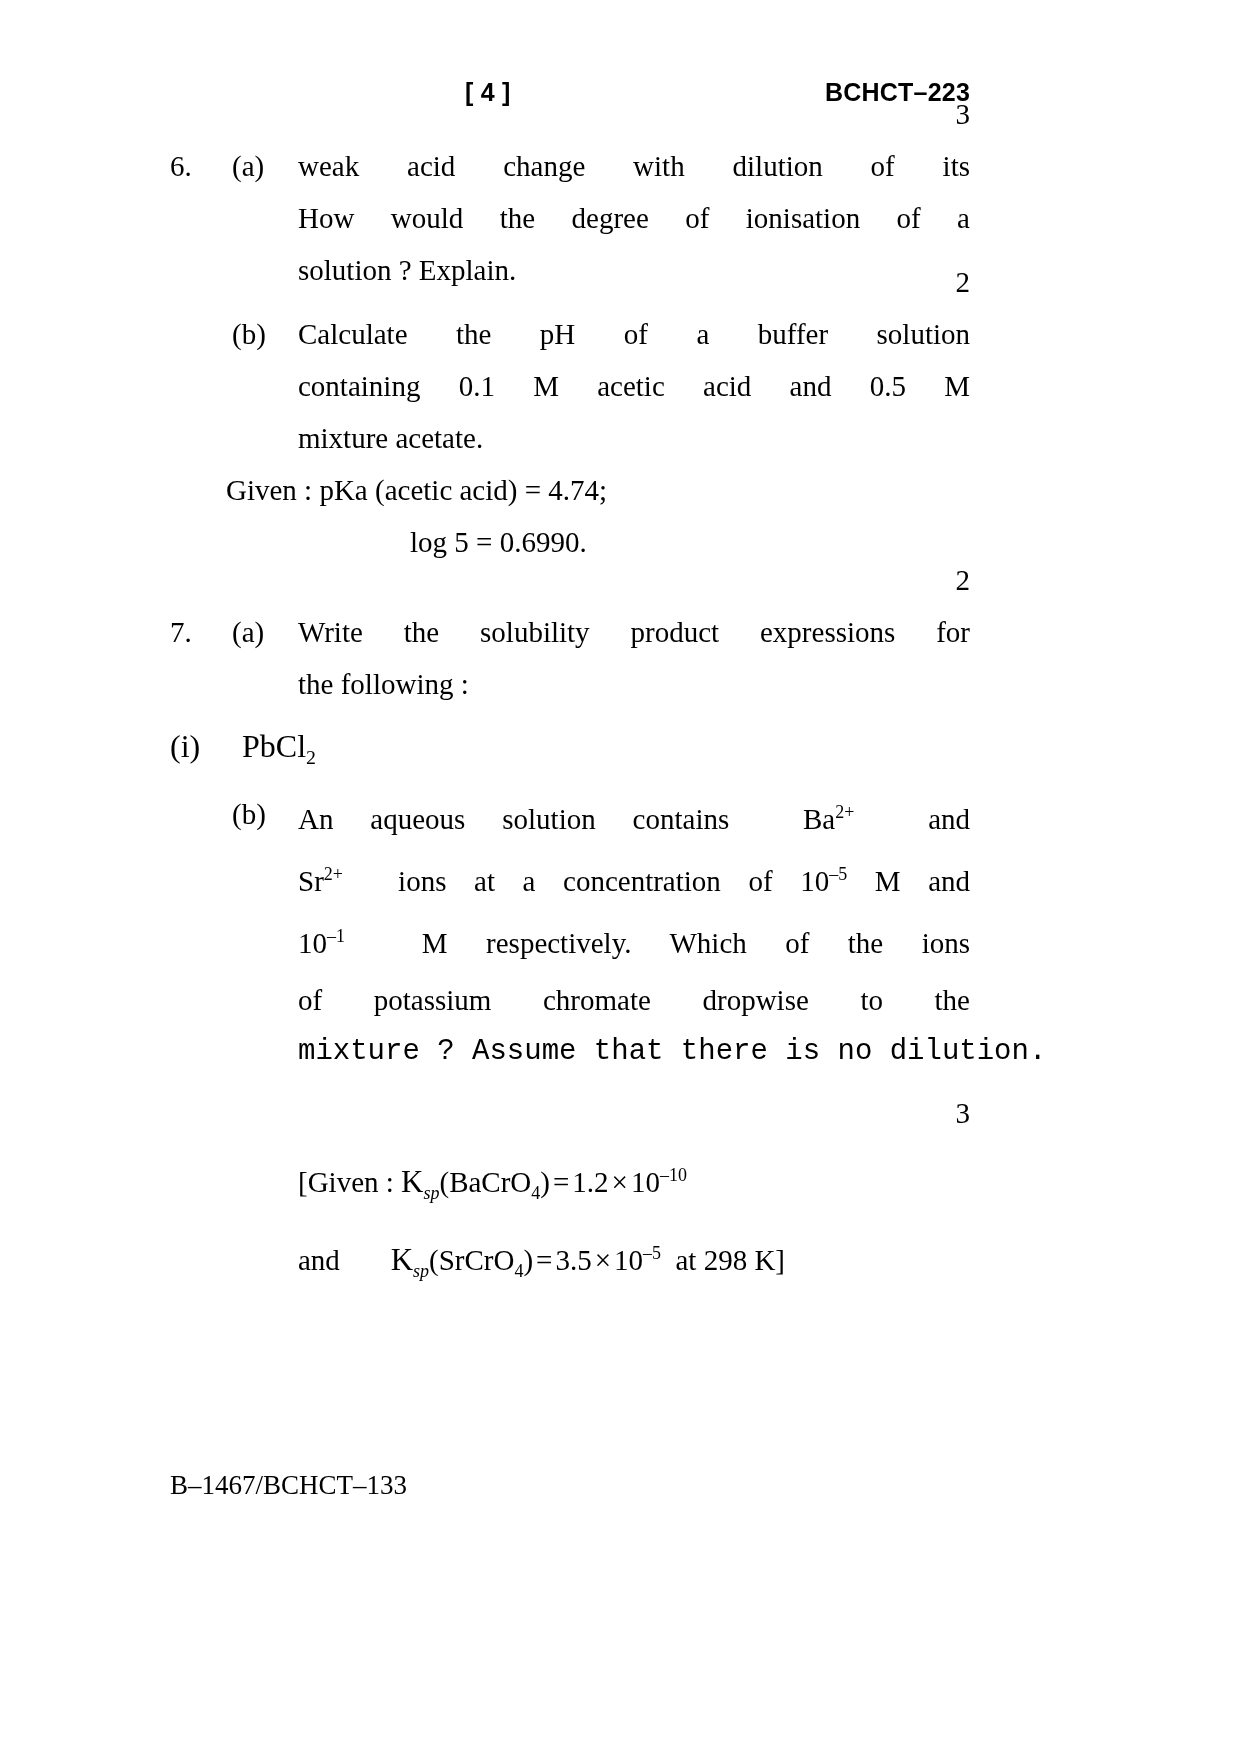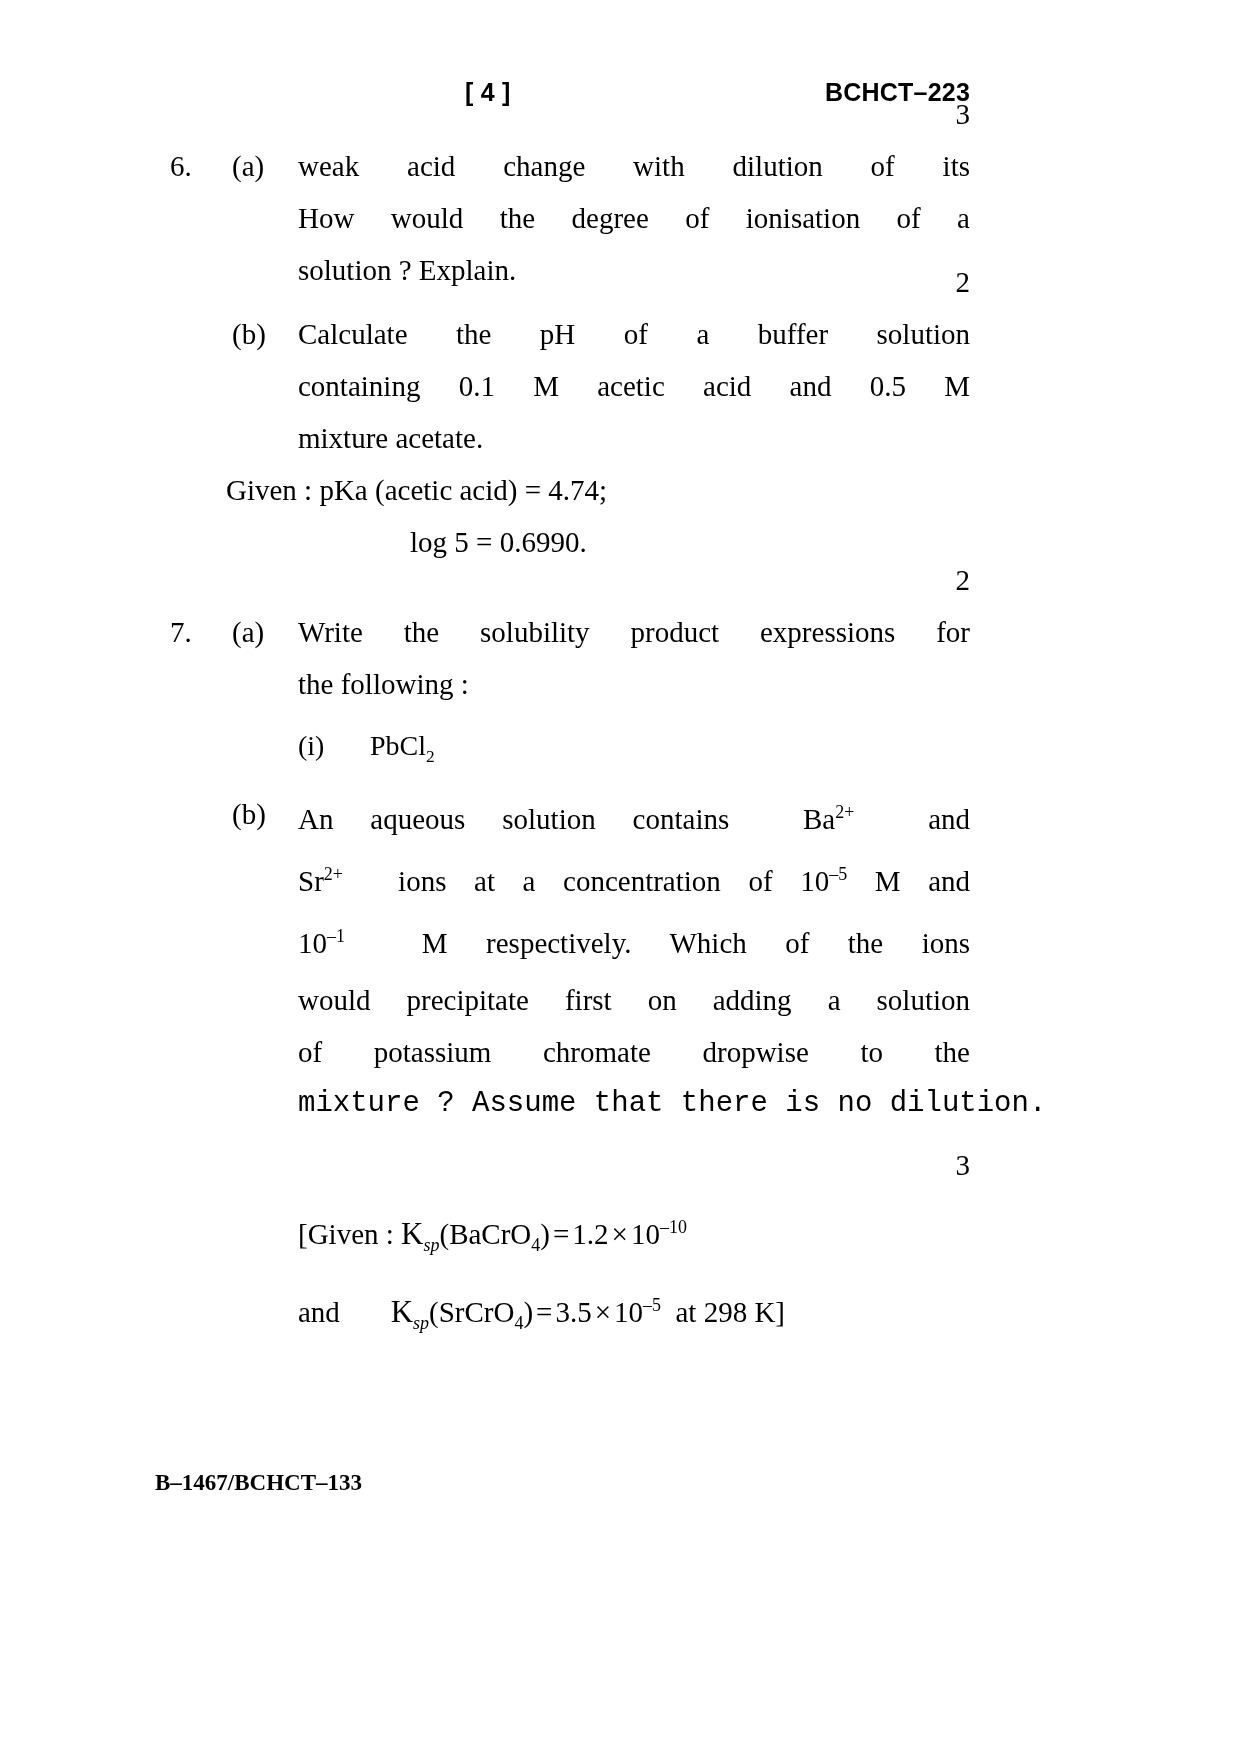--- a/index.html
+++ b/index.html
@@ -113,8 +113,7 @@
   
   .subrow {
     position: relative;
-    margin-left: 128px;
-    font-size: 28px;
+    font-size: 32px;
     line-height: 52px;
   }
   .subrow .sublabel {

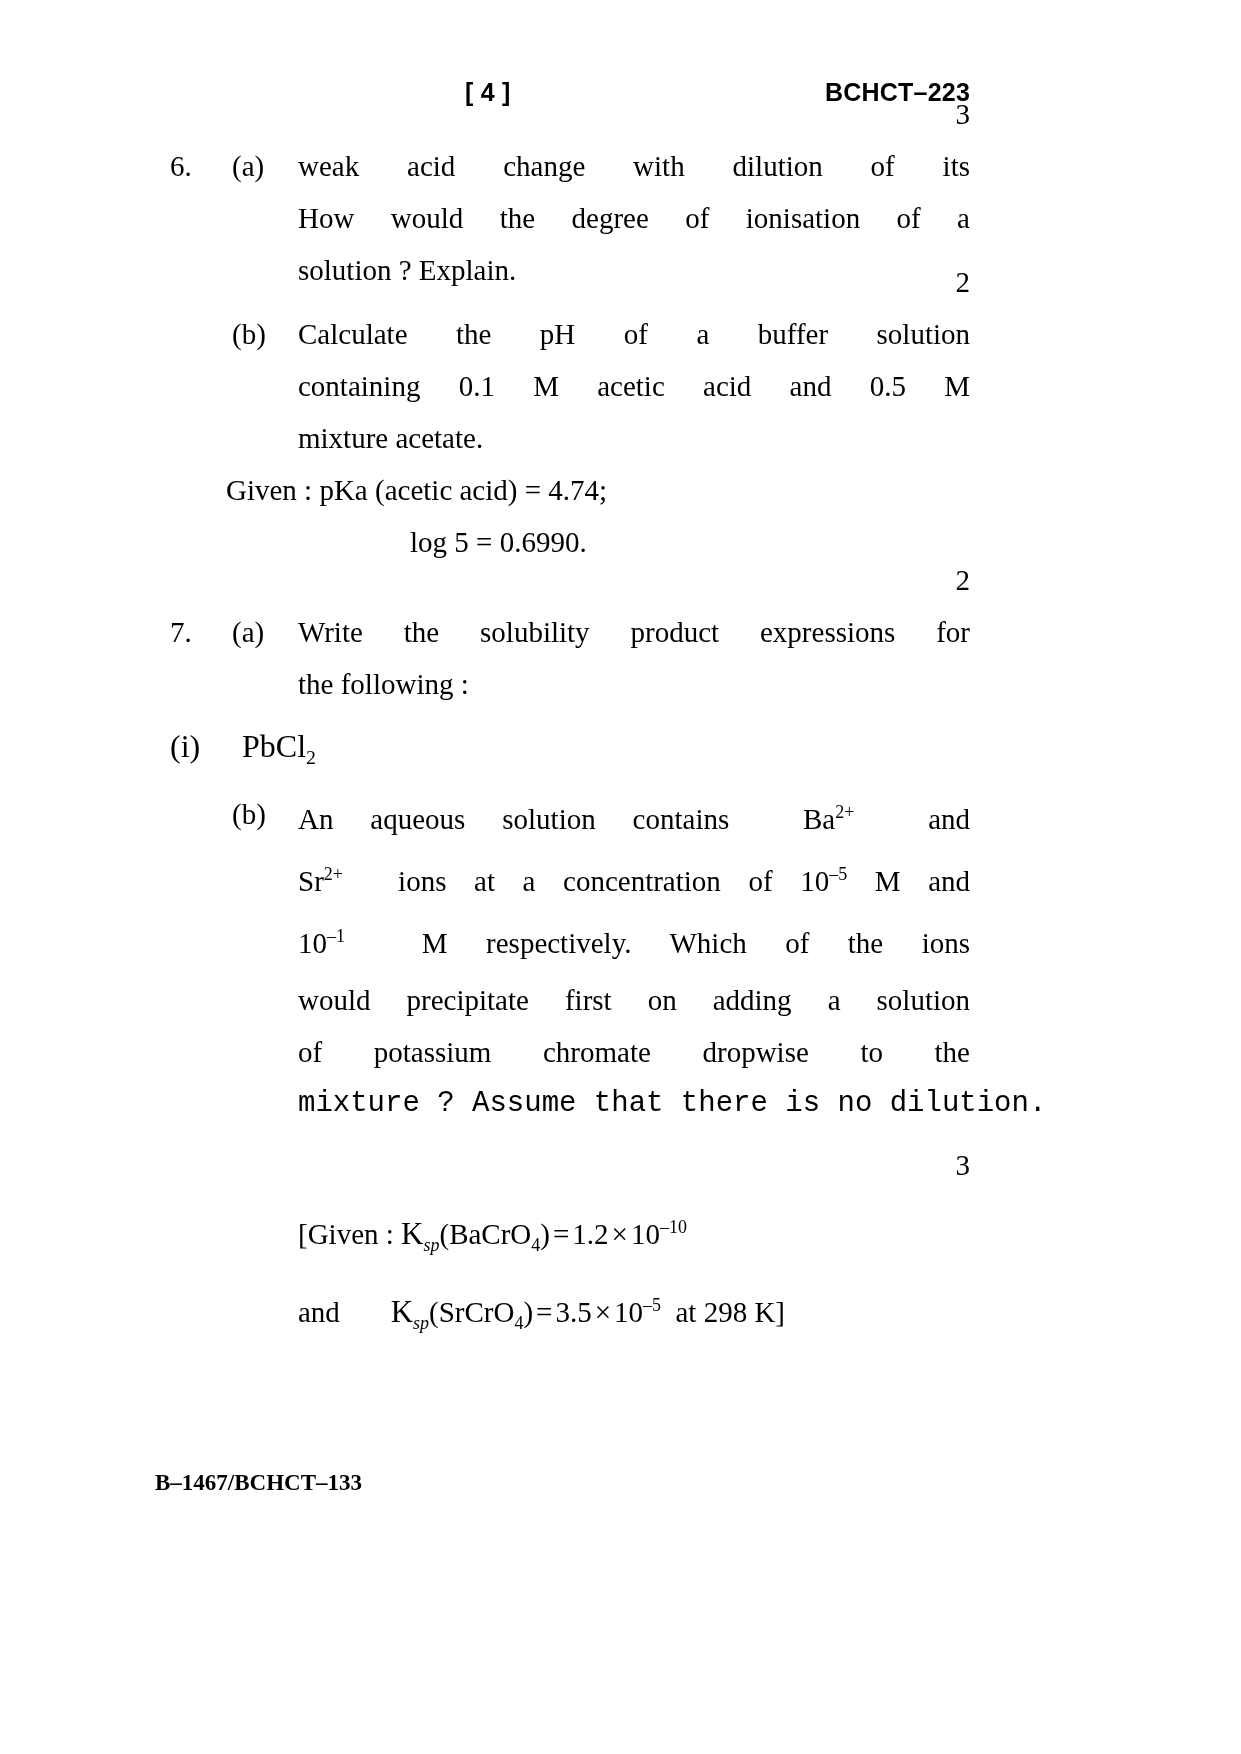--- a/index.html
+++ b/index.html
@@ -223,7 +223,6 @@
 
         <span class="jline"><span><span>10</span><sup>–1</sup></span>&nbsp;&nbsp;<span>M   respectively.   Which   of   the   ions</span></span>
 
-        <span class="jline" style="line-height:52px;">would precipitate first on adding a solution</span>
         <span class="jline" style="line-height:52px;">of    potassium    chromate    dropwise    to    the</span>
         <span class="jlast" style="line-height:52px;font-family:Liberation Mono, monospace;">mixture ? Assume that there is no dilution.</span>
         <span class="marks" style="position:relative;display:block;text-align:right;line-height:70px;">3</span>

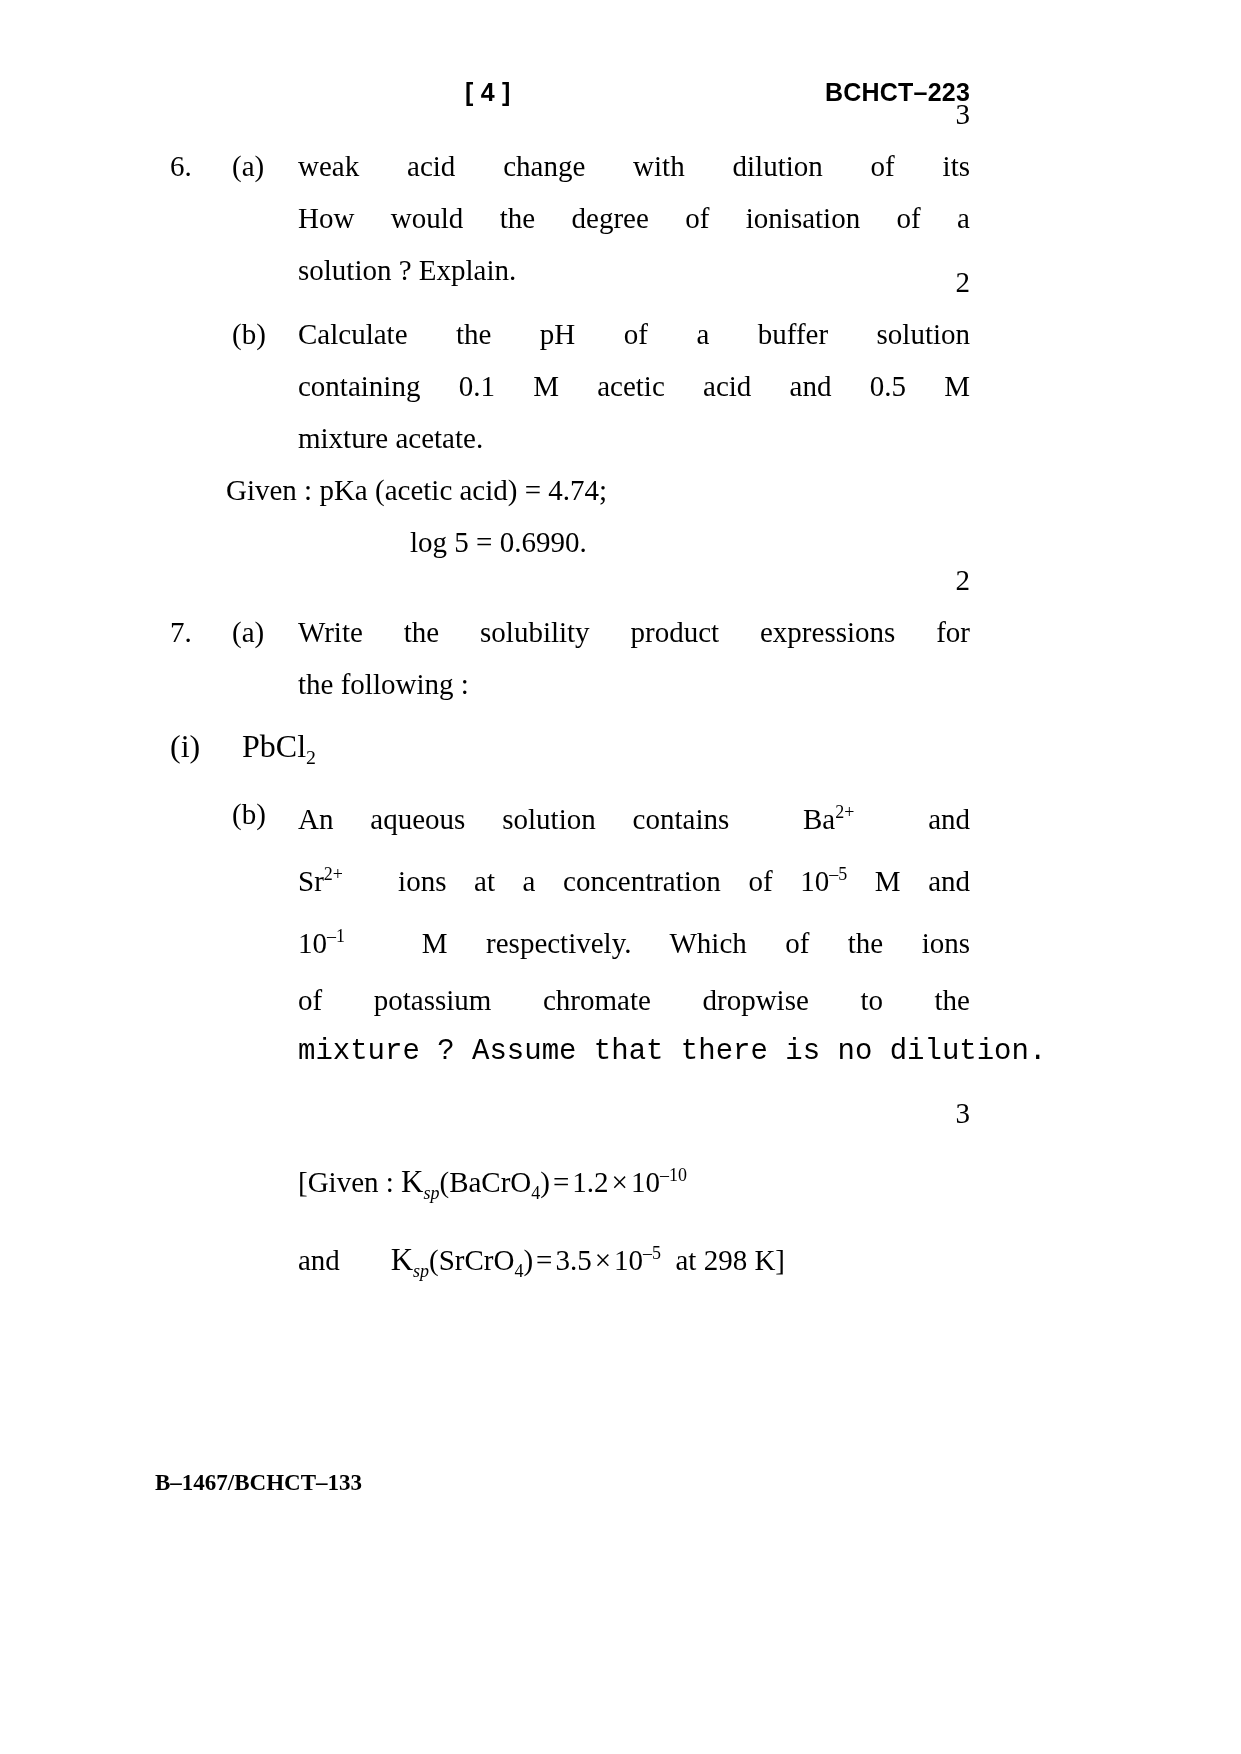--- a/index.html
+++ b/index.html
@@ -147,11 +147,11 @@
   
   .footer {
     position: absolute;
-    left: 155px;
+    left: 170px;
     top: 1470px;
     font-family: "Liberation Serif", serif;
-    font-weight: bold;
-    font-size: 23px;
+    font-weight: normal;
+    font-size: 27px;
     white-space: nowrap;
   }
 </style>

